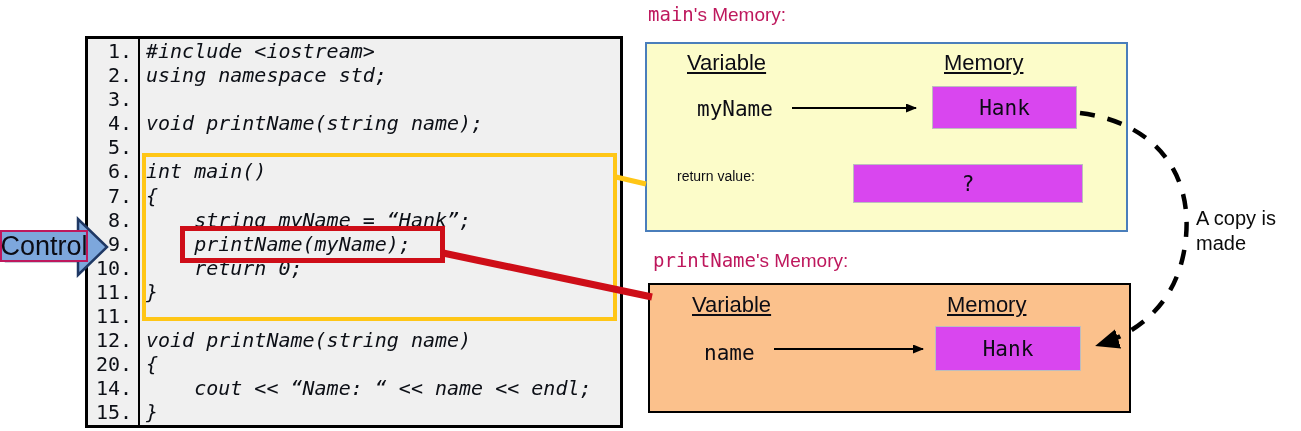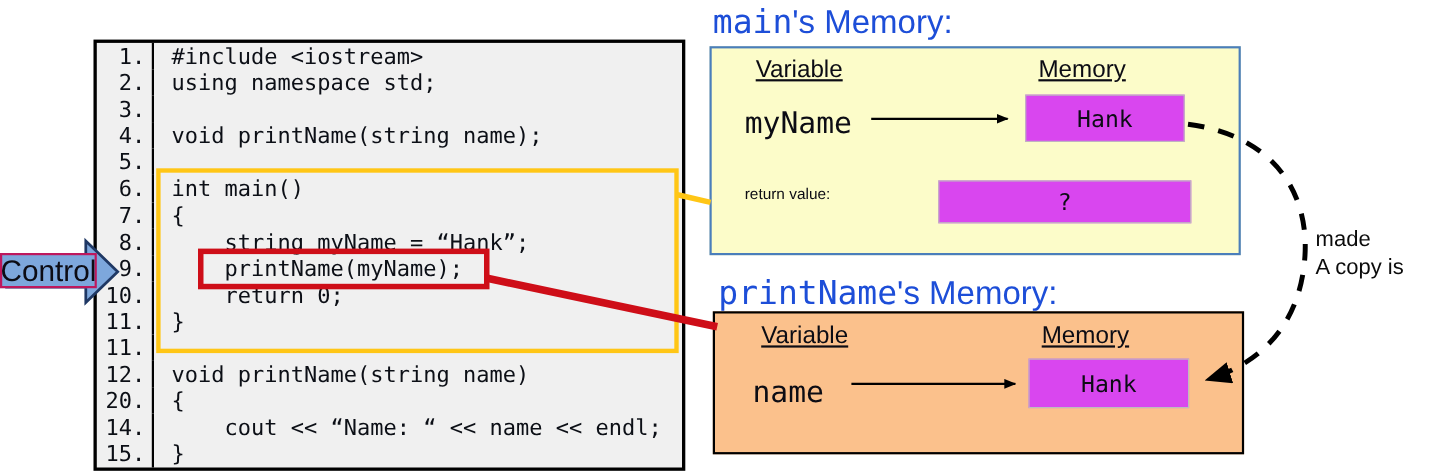--- a/index.html
+++ b/index.html
@@ -40,7 +40,7 @@
           font-size:21px;font-family:"DejaVu Sans Mono",monospace;}
 
   
-  .mem-title{position:absolute;font-size:30px;white-space:nowrap;color:#1d4ed8;}
+  .mem-title{position:absolute;font-size:19px;white-space:nowrap;color:#be185d;}
   .mem-title .code{font-family:"DejaVu Sans Mono",monospace;}
   #main-mem-title{left:648px;top:3px;}
   #pn-mem-title{left:653px;top:249px;}

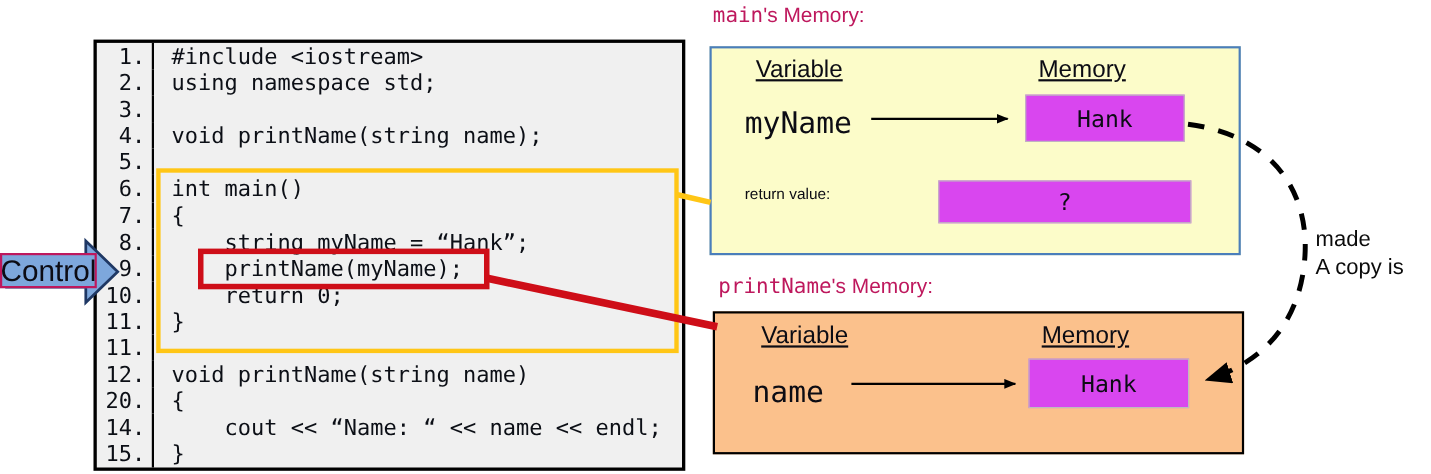--- a/index.html
+++ b/index.html
@@ -12,7 +12,7 @@
   .crow{display:flex;height:24.1px;line-height:24.1px;font-size:20px;
         font-family:"DejaVu Sans Mono",monospace;color:#0c0f16;}
   .lnum{flex:0 0 44px;text-align:right;padding-right:6px;border-right:2px solid #000;white-space:pre;}
-  .lcode{padding-left:16px;white-space:pre;}
+  .lcode{padding-left:6px;white-space:pre;font-style:italic;}
 
   
   #main-scope-box{position:absolute;left:142px;top:153px;width:475px;height:168px;

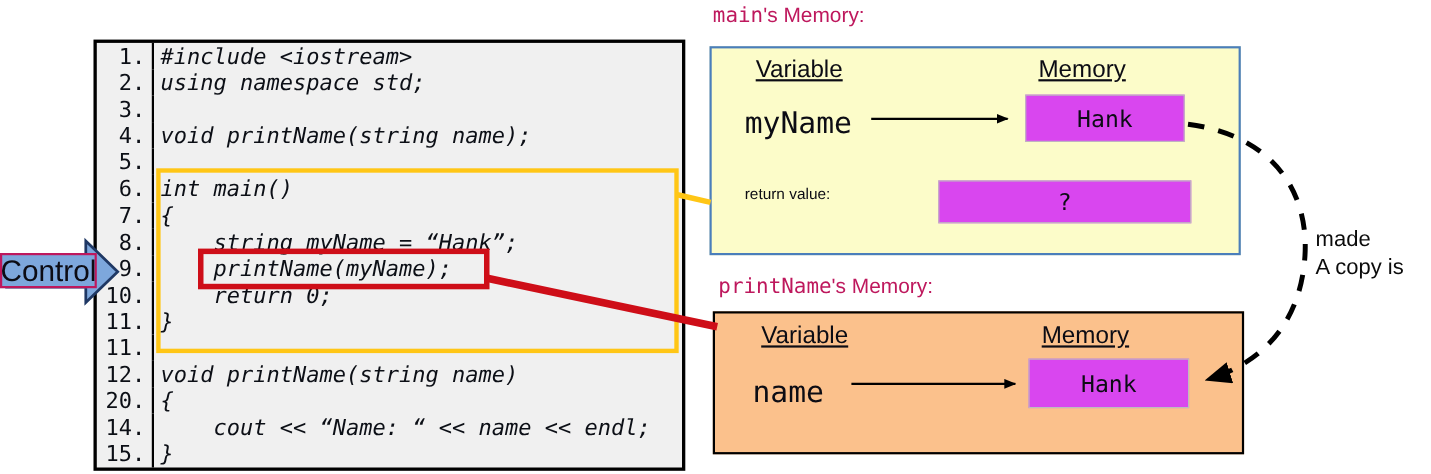--- a/index.html
+++ b/index.html
@@ -33,7 +33,7 @@
   #pn-mem-panel{left:648px;top:283px;width:483px;height:130px;
                 background:#fbc18c;border:2px solid #000;}
   .colhead{position:absolute;font-size:22px;text-decoration:underline;color:#0c0c14;}
-  .mem-label-mono{position:absolute;font-size:27px;font-family:"DejaVu Sans Mono",monospace;}
+  .mem-label-mono{position:absolute;font-size:21px;font-family:"DejaVu Sans Mono",monospace;margin-left:20px;}
   .mem-label-sans{position:absolute;font-size:14px;}
   .valbox{position:absolute;background:#d946ef;border:1px solid #bdbdbd;box-sizing:border-box;
           display:flex;align-items:center;justify-content:center;

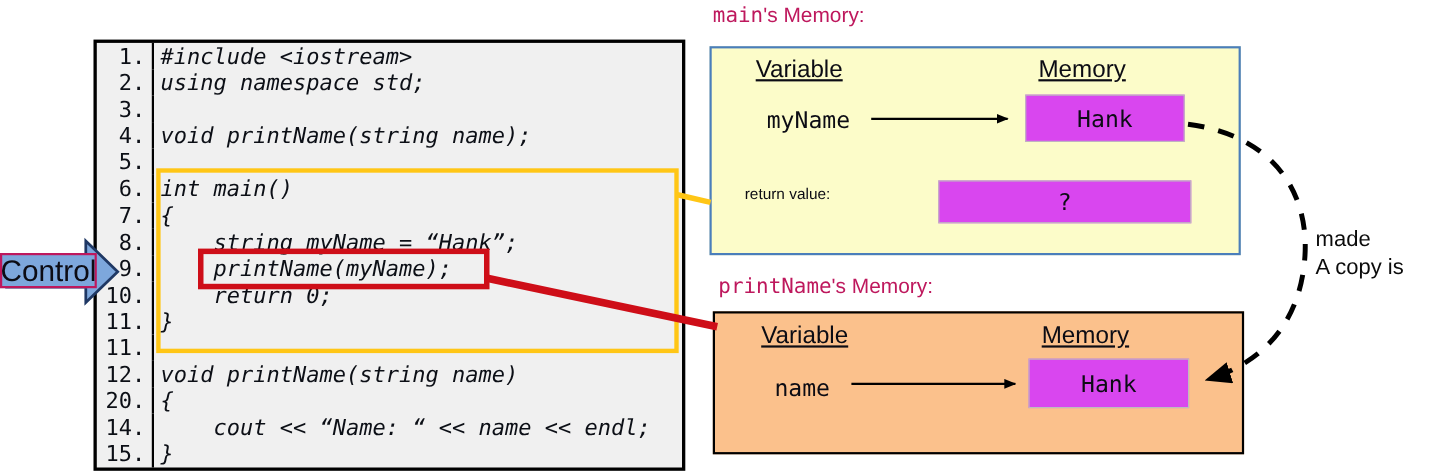--- a/index.html
+++ b/index.html
@@ -146,8 +146,8 @@
   </div>
 
   <div id="copy-note">
+    <div>A copy is</div>
     <div>made</div>
-    <div>A copy is</div>
   </div>
 
   <svg id="overlay" viewBox="0 0 1301 431">

